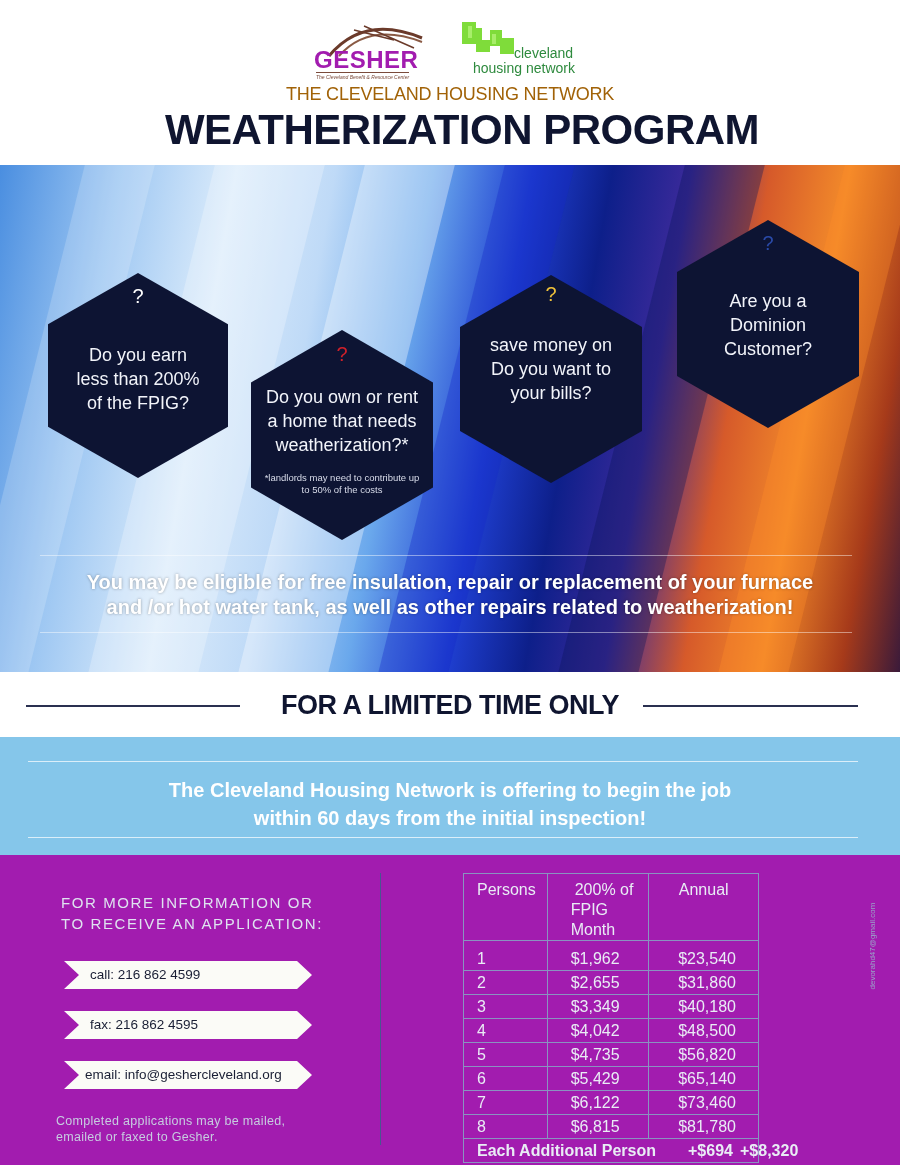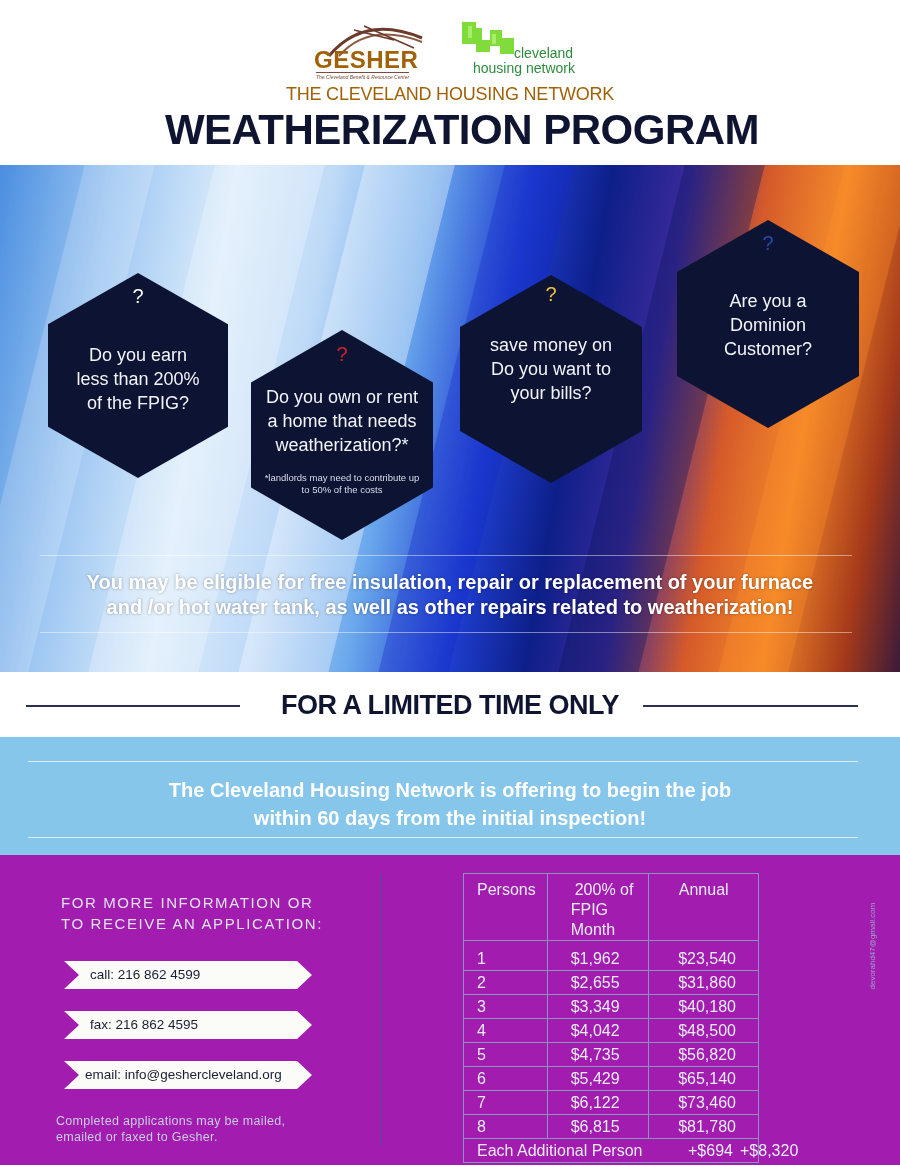--- a/index.html
+++ b/index.html
@@ -10,7 +10,7 @@
   .header { position: absolute; left: 0; top: 0; width: 900px; height: 165px; background: #fff; }
   .logo-gesher { position: absolute; left: 312px; top: 16px; width: 110px; height: 60px; }
   .logo-gesher .arc { position: absolute; left: 12px; top: 2px; width: 100px; height: 40px; }
-  .logo-gesher .name { position: absolute; left: 2px; top: 30px; font-weight: bold; font-size: 24px; color: #a16207; letter-spacing: 0.5px; }
+  .logo-gesher .name { position: absolute; left: 2px; top: 30px; font-weight: bold; font-size: 24px; color: #a21caf; letter-spacing: 0.5px; }
   .logo-gesher .tag { position: absolute; left: 4px; top: 56px; font-size: 5px; font-style: italic; color: #7a4a3a; border-top: 1px solid #7a4a3a; padding-top: 1px; white-space: nowrap; }
   .logo-chn { position: absolute; left: 462px; top: 22px; width: 130px; height: 55px; }
   .logo-chn .mark { position: absolute; left: 0; top: 0; width: 55px; height: 32px; }

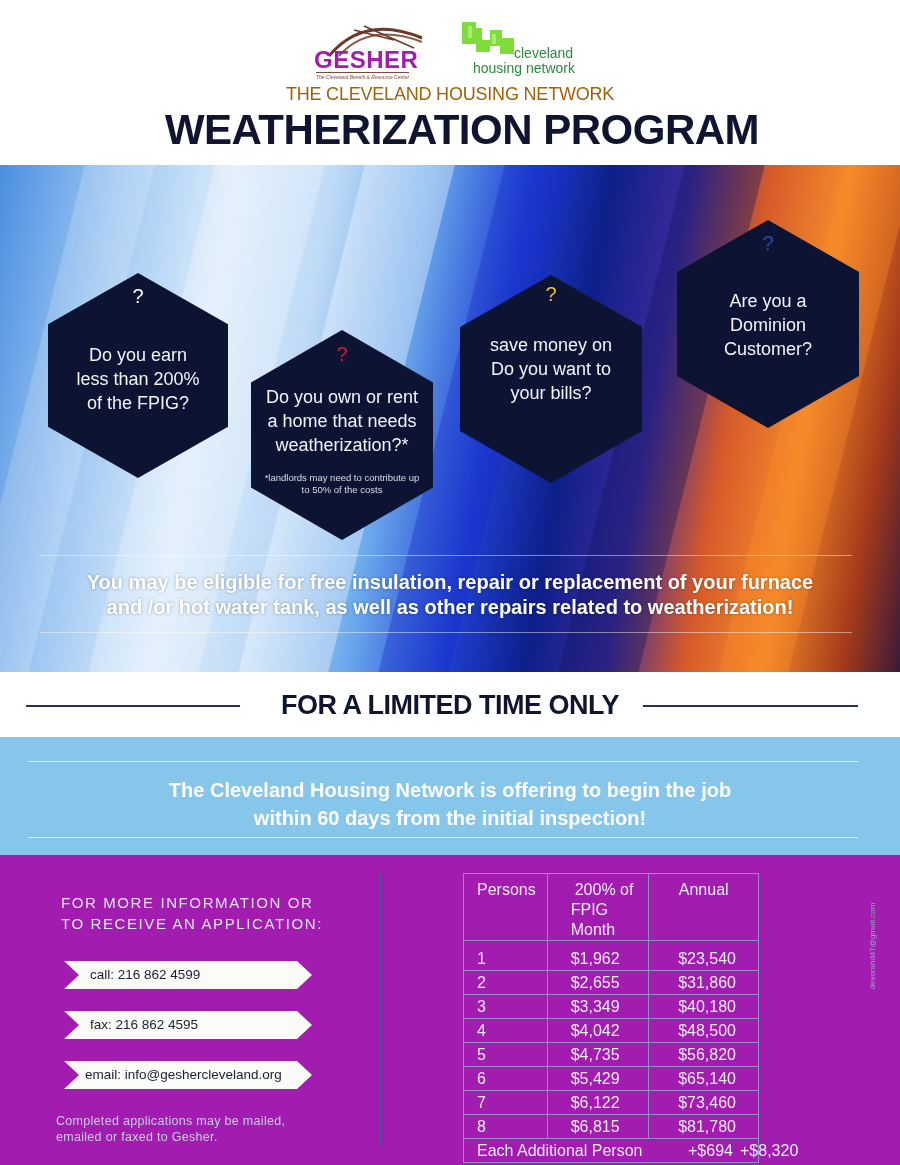--- a/index.html
+++ b/index.html
@@ -232,7 +232,7 @@
     <td class="c3">$81,780</td>
   </tr>
   <tr class="addl">
-    <td colspan="3" style="padding-left:13px;position:relative;">
+    <td colspan="3" style="padding-left:13px;position:relative;font-weight:bold;">
       <span>Each Additional Person</span>
       <span style="position:absolute;left:224px;">+$694</span>
       <span style="position:absolute;left:276px;">+$8,320</span>

